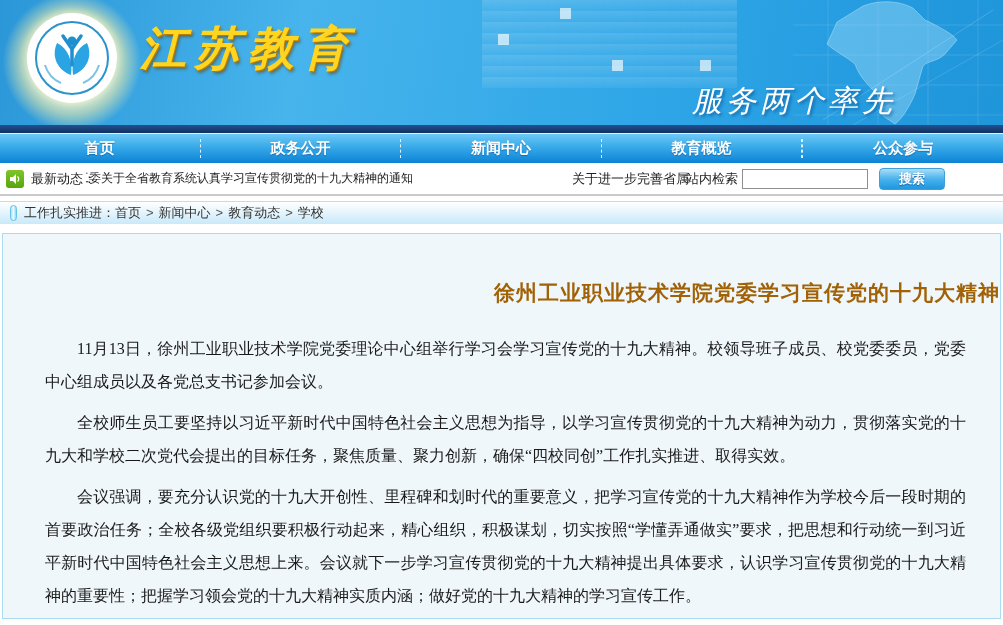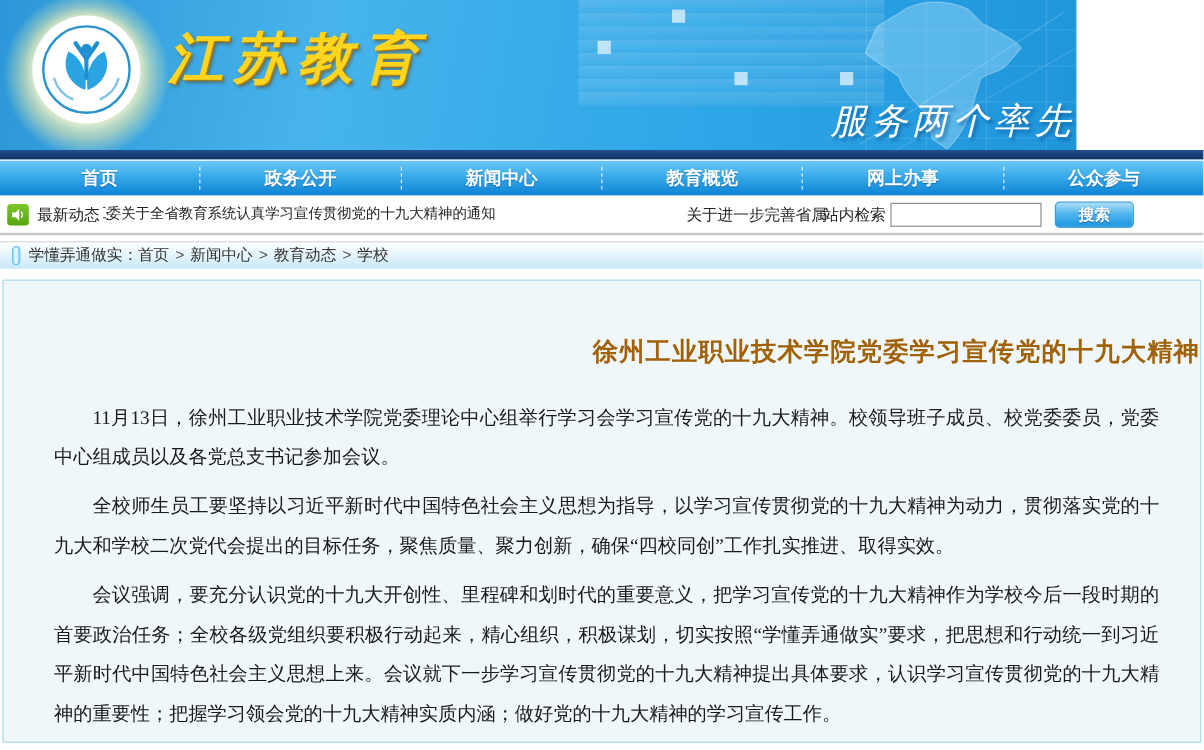--- a/index.html
+++ b/index.html
@@ -7,7 +7,7 @@
   #page { position:relative; width:1003px; height:625px; background:#ffffff; overflow:hidden; margin:0 auto; }
 
   
-  .header { position:absolute; left:0; top:0; width:897px; height:125px;
+  .header { position:absolute; left:0; top:0; width:1003px; height:125px;
     background:linear-gradient(100deg,#2b97d8 0%,#47b4ec 30%,#2ea6e7 65%,#1f95da 100%); overflow:hidden; }
   .logo-glow { position:absolute; left:2px; top:-8px; width:140px; height:140px; border-radius:50%;
     background:radial-gradient(circle, rgba(255,255,235,0.95) 28%, rgba(255,244,170,0.55) 52%, rgba(255,255,255,0) 70%); }

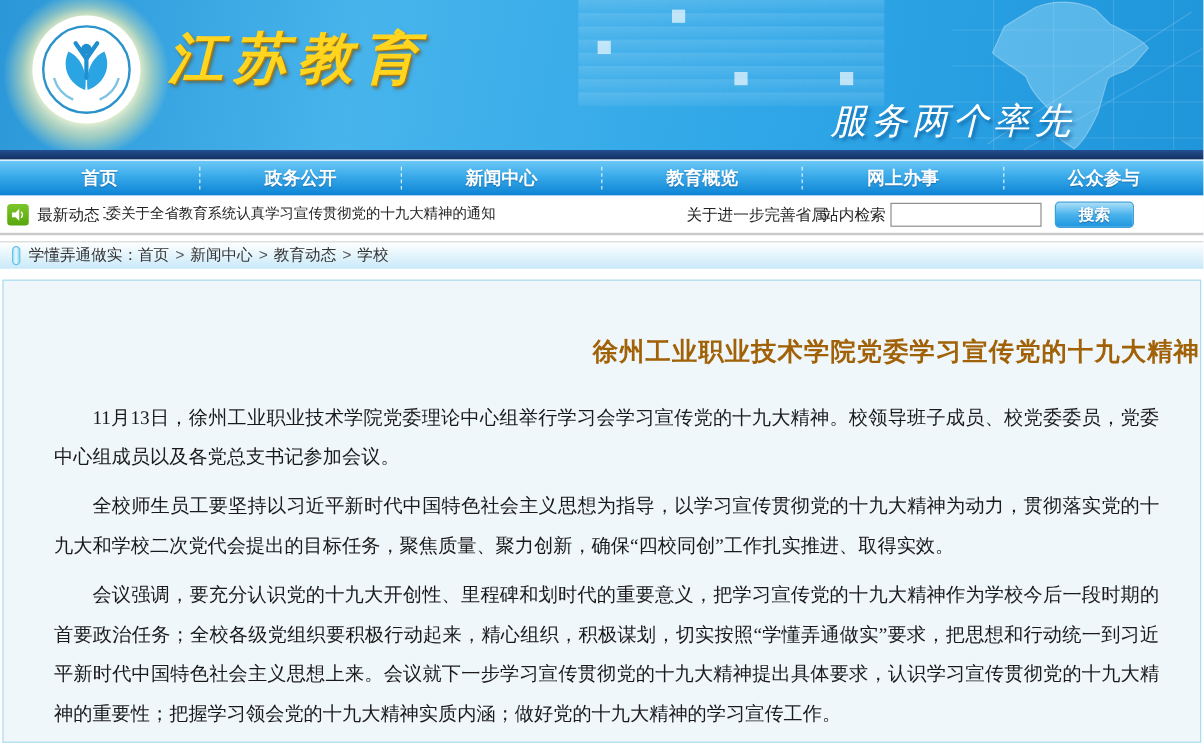--- a/index.html
+++ b/index.html
@@ -140,7 +140,6 @@
     <i class="nav-sep"></i>
     <div class="nav-item">教育概览</div>
     <i class="nav-sep"></i>
-    <div class="nav-item">网上办事</div>
     <i class="nav-sep"></i>
     <div class="nav-item">公众参与</div>
   </div>

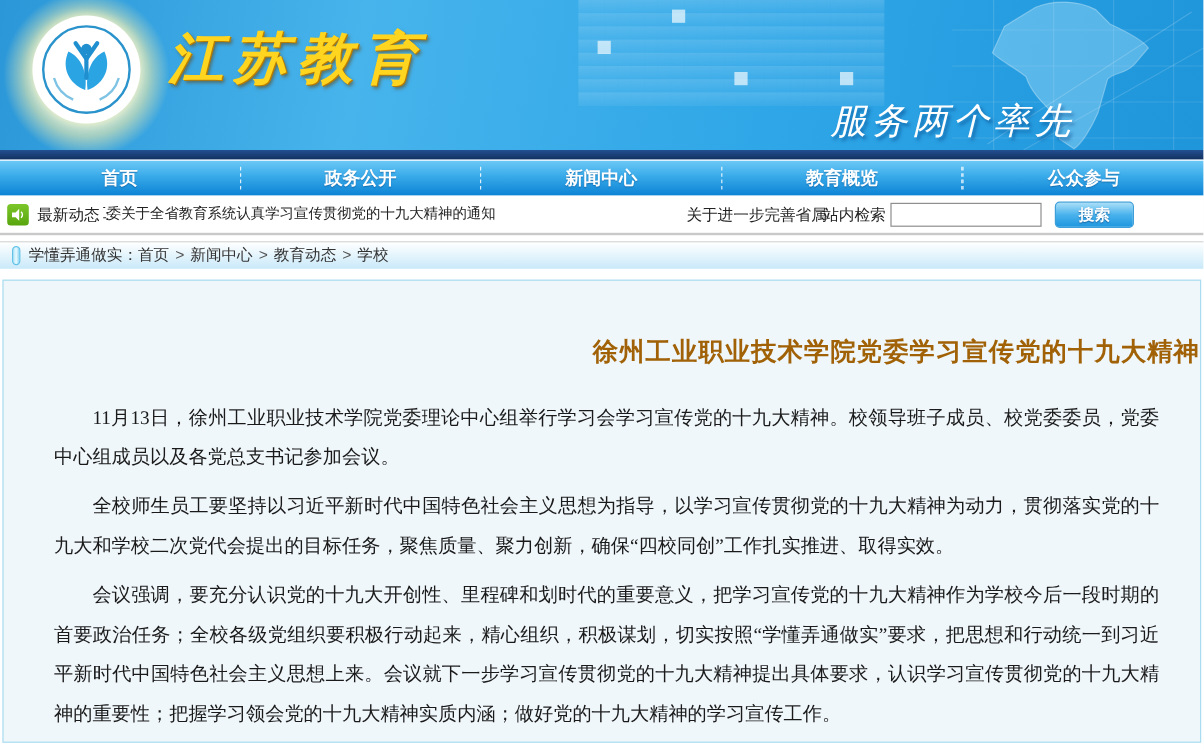--- a/index.html
+++ b/index.html
@@ -166,7 +166,7 @@
   <div class="crumbbar">
     <span class="crumb-icon"></span>
     <div class="crumb-text">
-      <span>学懂弄通做实：</span><a href="#">首页</a><span class="crumb-sep">&gt;</span><a href="#">新闻中心</a><span class="crumb-sep">&gt;</span><a href="#">教育动态</a><span class="crumb-sep">&gt;</span><a href="#">学校</a>
+      <span>工作扎实推进：</span><a href="#">首页</a><span class="crumb-sep">&gt;</span><a href="#">新闻中心</a><span class="crumb-sep">&gt;</span><a href="#">教育动态</a><span class="crumb-sep">&gt;</span><a href="#">学校</a>
     </div>
   </div>
 

